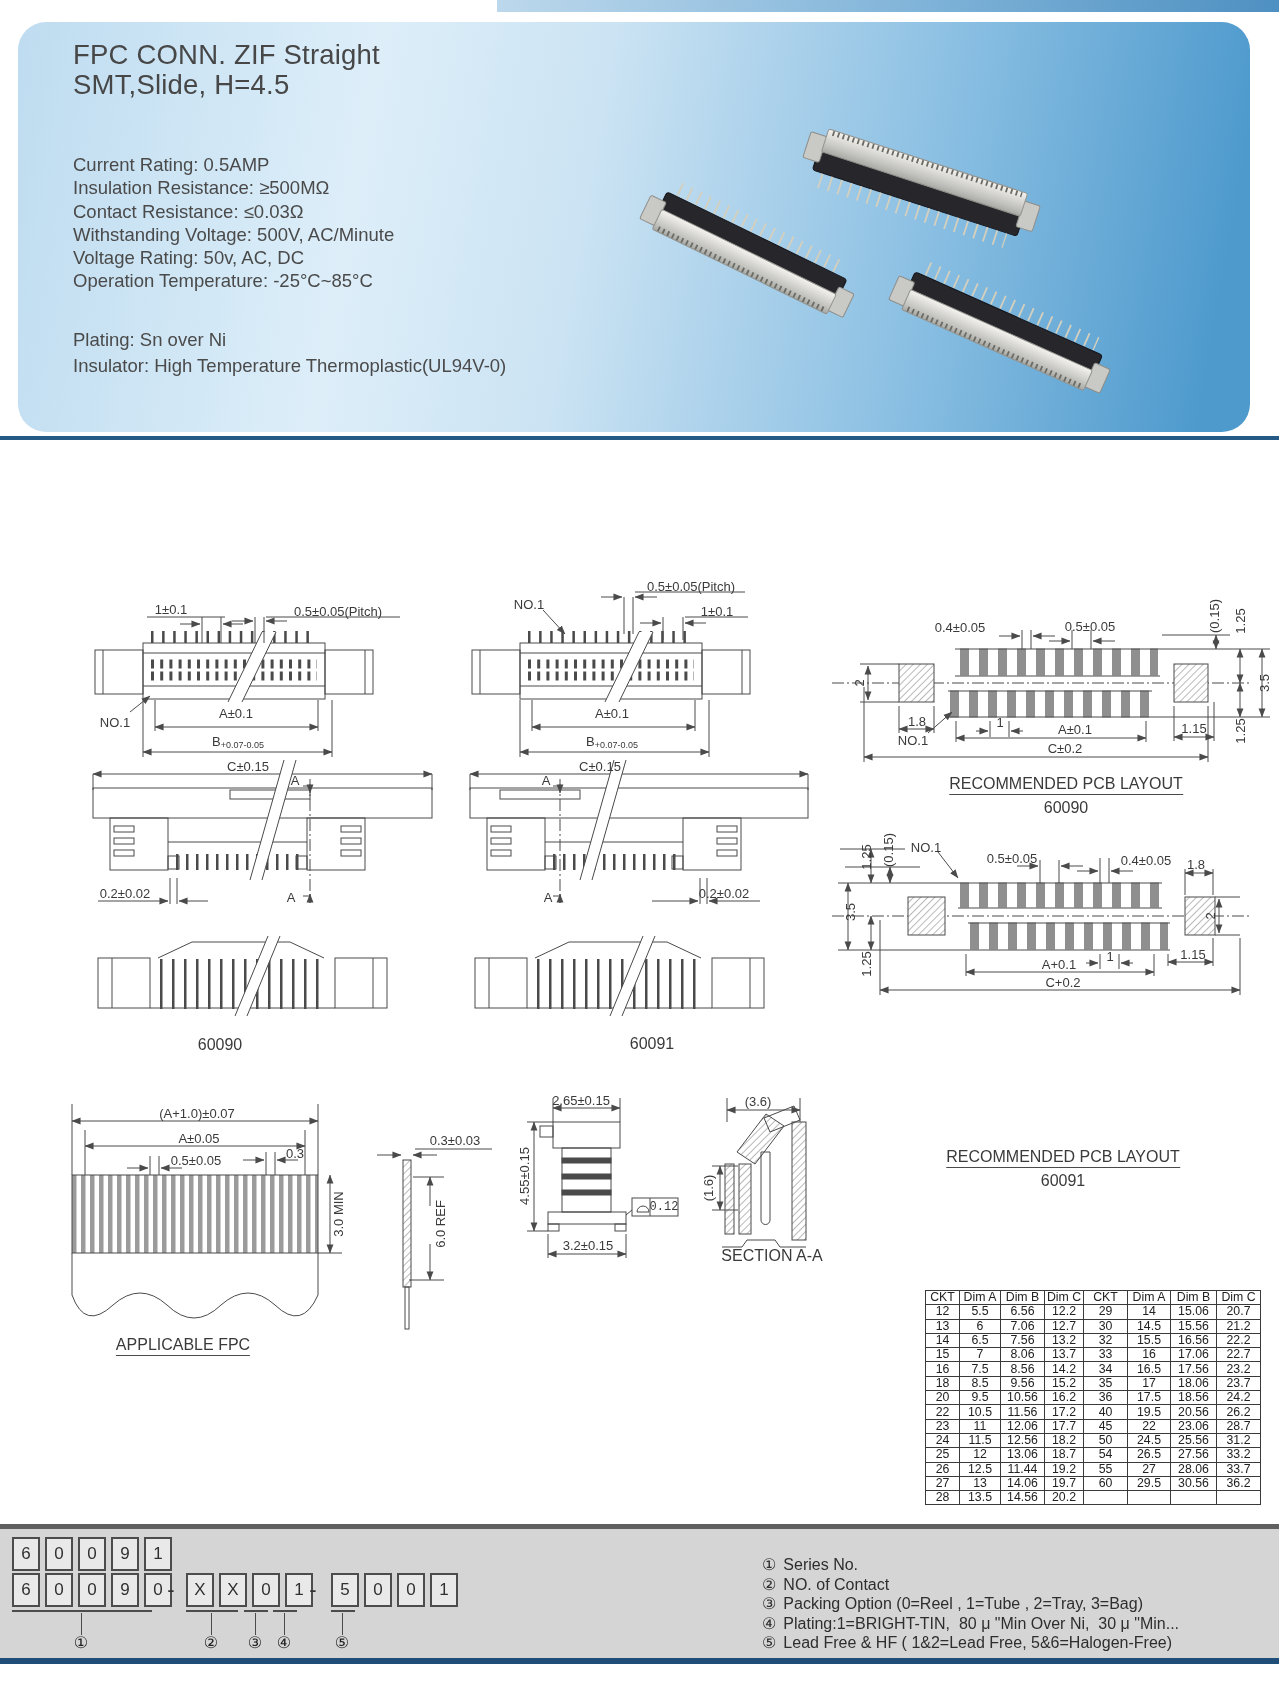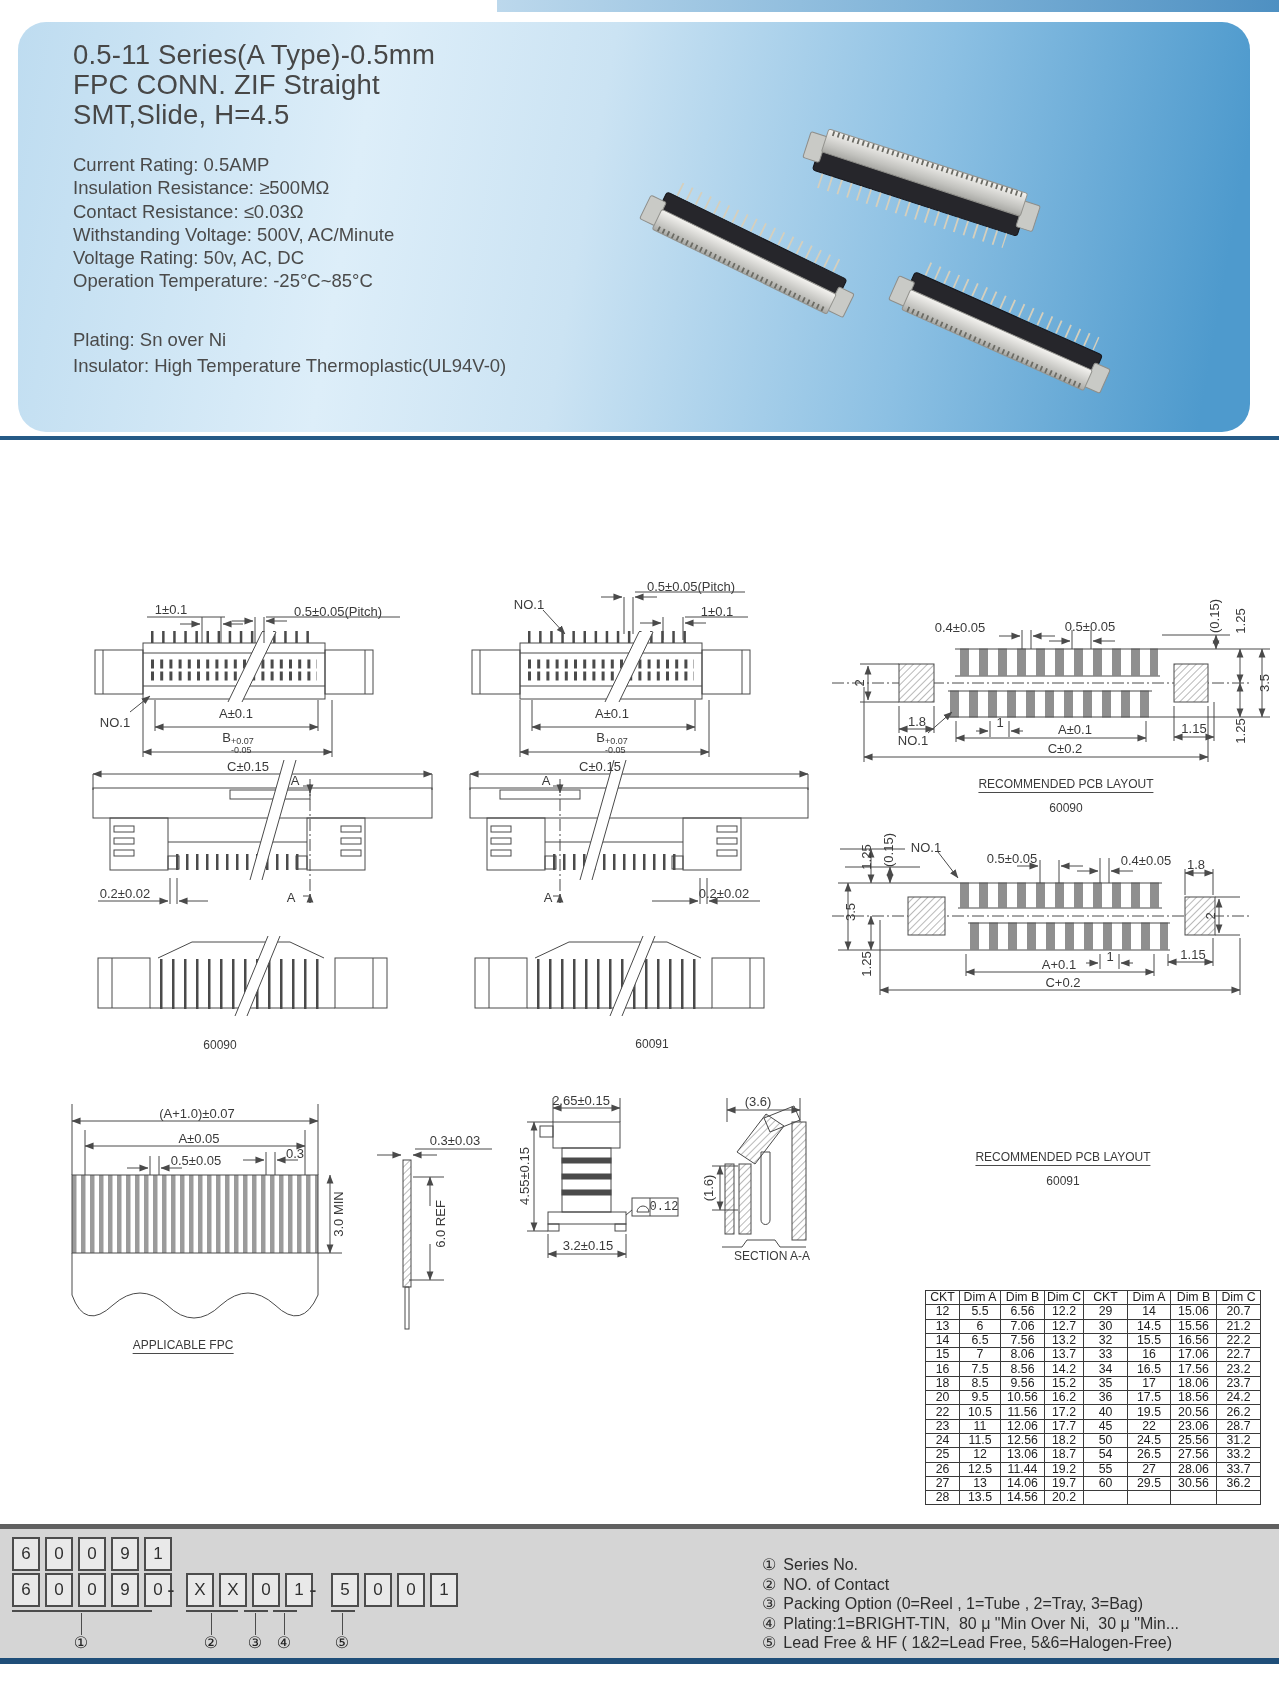--- a/index.html
+++ b/index.html
@@ -45,7 +45,6 @@
 
   <div class="hero">
     <div class="title-block">
-      <div>0.5-11 Series(A Type)-0.5mm</div>
       <div>FPC CONN. ZIF Straight</div>
       <div>SMT,Slide, H=4.5</div>
     </div>

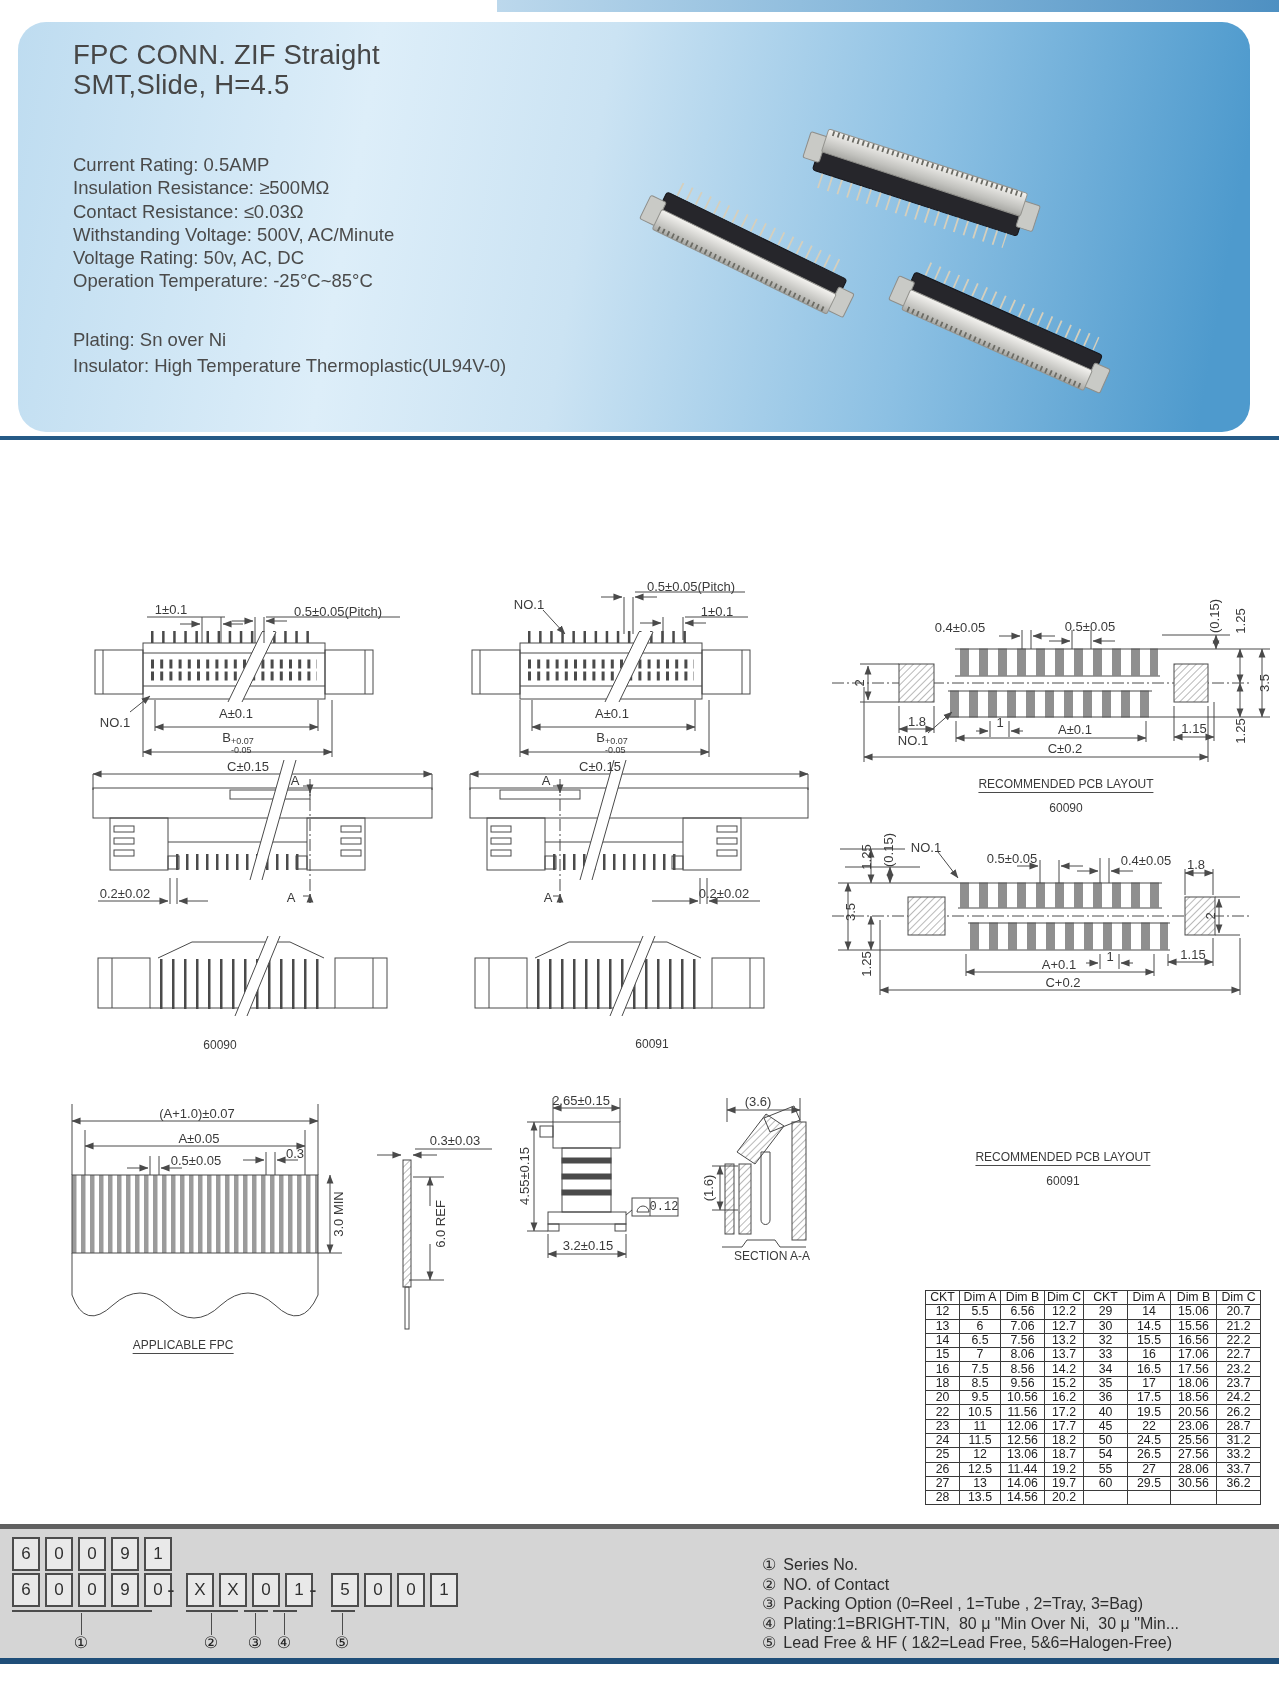--- a/index.html
+++ b/index.html
@@ -18,7 +18,7 @@
   .rot{transform:translate(-50%,-50%) rotate(-90deg);}
   .cap{font-size:12px;}
   .under{border-bottom:1.5px solid #4a4a4a;padding-bottom:1px;}
-  .tol{display:inline-flex;flex-direction:column;font-size:9px;line-height:9px;vertical-align:-2px;}
+  .tol{display:inline-flex;flex-direction:row;font-size:9px;line-height:9px;vertical-align:-2px;}
   .tol i{font-style:normal;}
   .flatbox{position:absolute;transform:translate(-50%,-50%);font-size:12px;color:#3a3a3a;z-index:3;font-family:Liberation Mono, monospace;}
   table.dims{position:absolute;left:925px;top:1290px;border-collapse:collapse;table-layout:fixed;width:335px;z-index:3;}

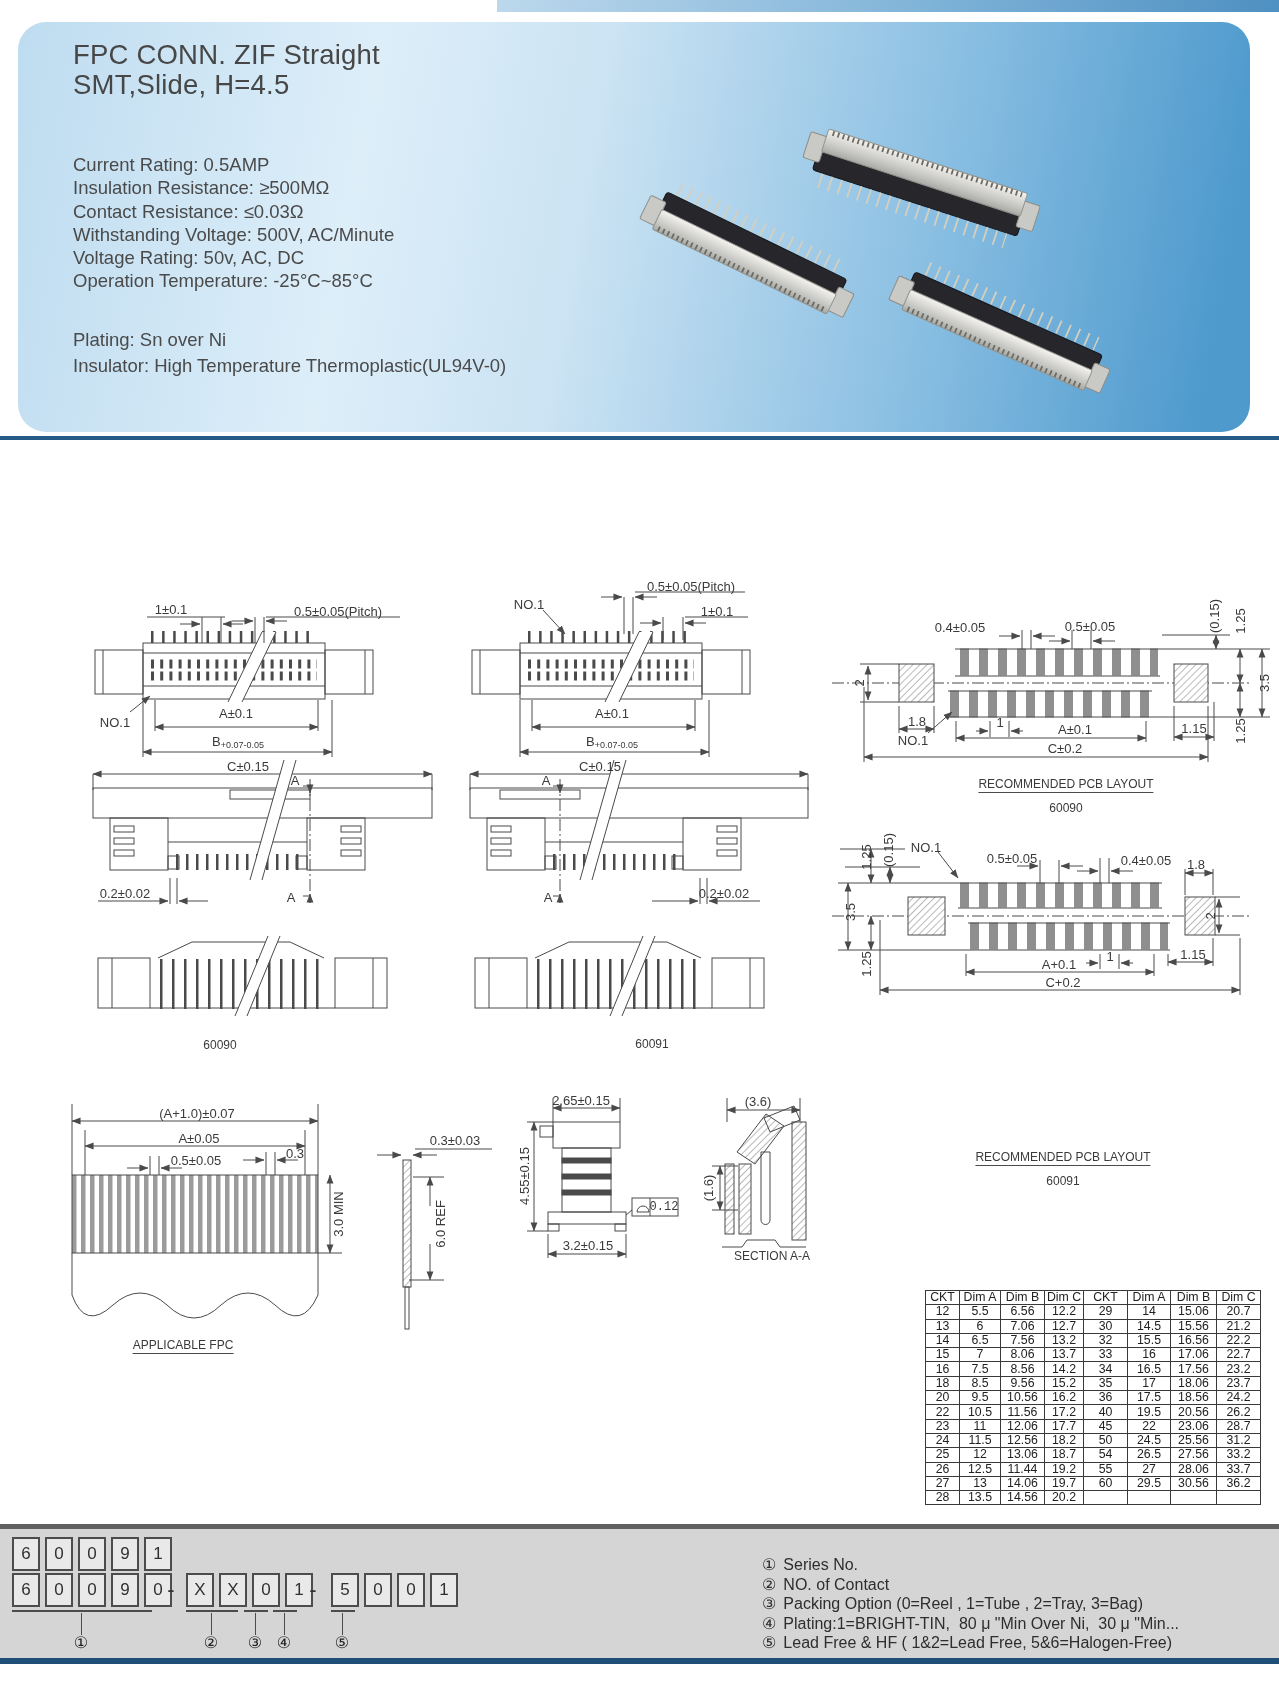--- a/index.html
+++ b/index.html
@@ -16,7 +16,7 @@
   svg.art{position:absolute;left:0;top:0;pointer-events:none;}
   .dim{position:absolute;transform:translate(-50%,-50%);font-size:13px;color:#3a3a3a;white-space:nowrap;z-index:3;}
   .rot{transform:translate(-50%,-50%) rotate(-90deg);}
-  .cap{font-size:12px;}
+  .cap{font-size:16px;}
   .under{border-bottom:1.5px solid #4a4a4a;padding-bottom:1px;}
   .tol{display:inline-flex;flex-direction:row;font-size:9px;line-height:9px;vertical-align:-2px;}
   .tol i{font-style:normal;}

